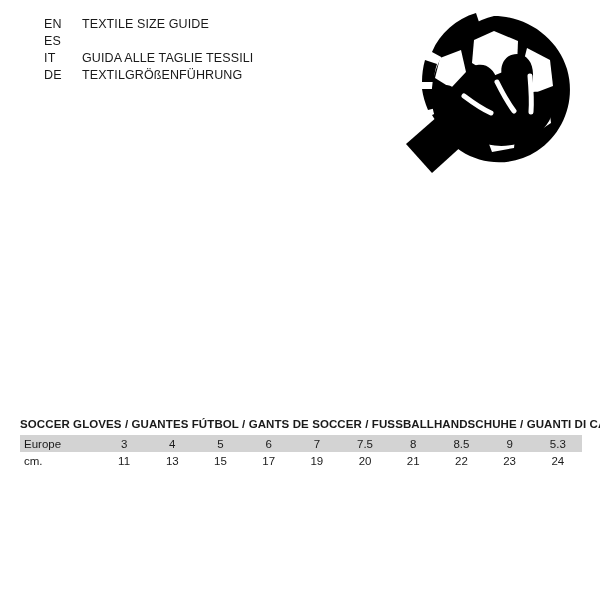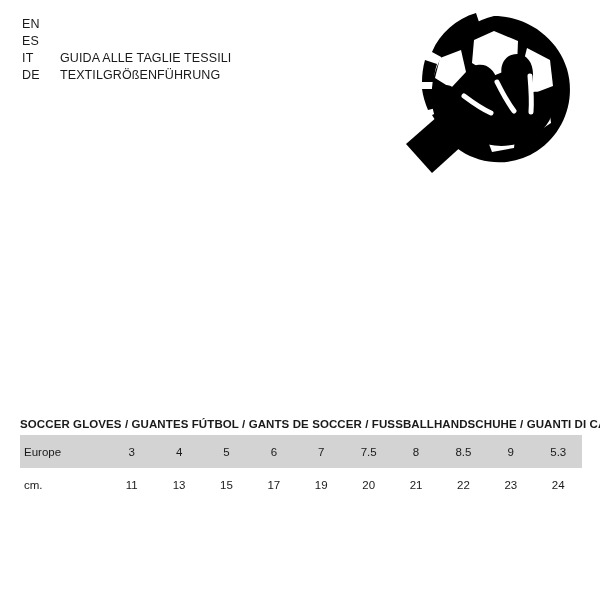--- a/index.html
+++ b/index.html
@@ -33,6 +33,7 @@
     font-size: 12.5px;
     letter-spacing: 0.2px;
     color: #1a1a1a;
+    margin-left: 22px;
   }
   .lang-text {
     font-size: 12.5px;

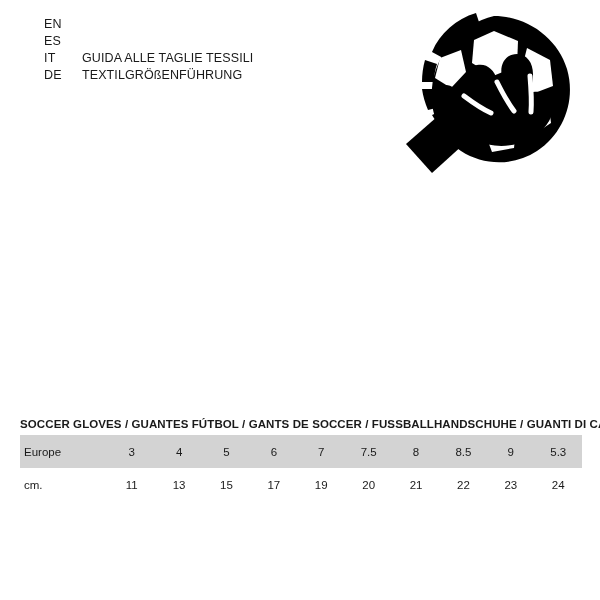--- a/index.html
+++ b/index.html
@@ -95,6 +95,7 @@
 <div class="lang-block">
   <div class="lang-row">
     <span class="lang-code">EN</span>
+    <span class="lang-text">TEXTILE SIZE GUIDE</span>
   </div>
   <div class="lang-row">
     <span class="lang-code">ES</span>

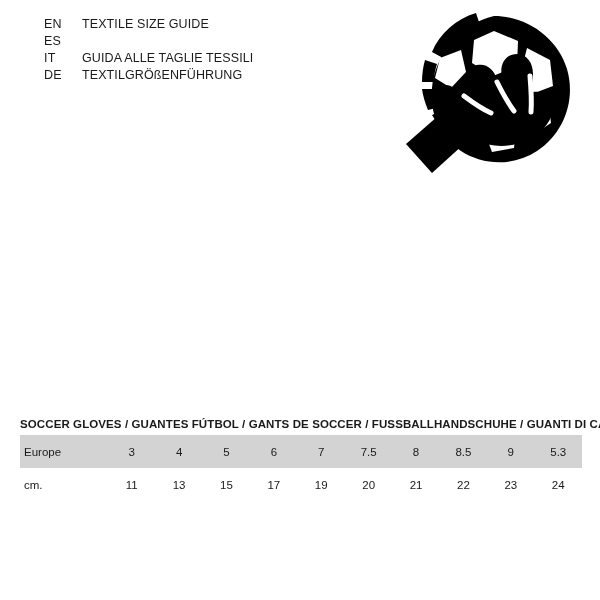--- a/index.html
+++ b/index.html
@@ -76,7 +76,7 @@
     font-size: 11.5px;
     color: #1a1a1a;
     height: 17px;
-    padding: 8px;
+    padding: 0;
     text-align: center;
     vertical-align: middle;
   }

